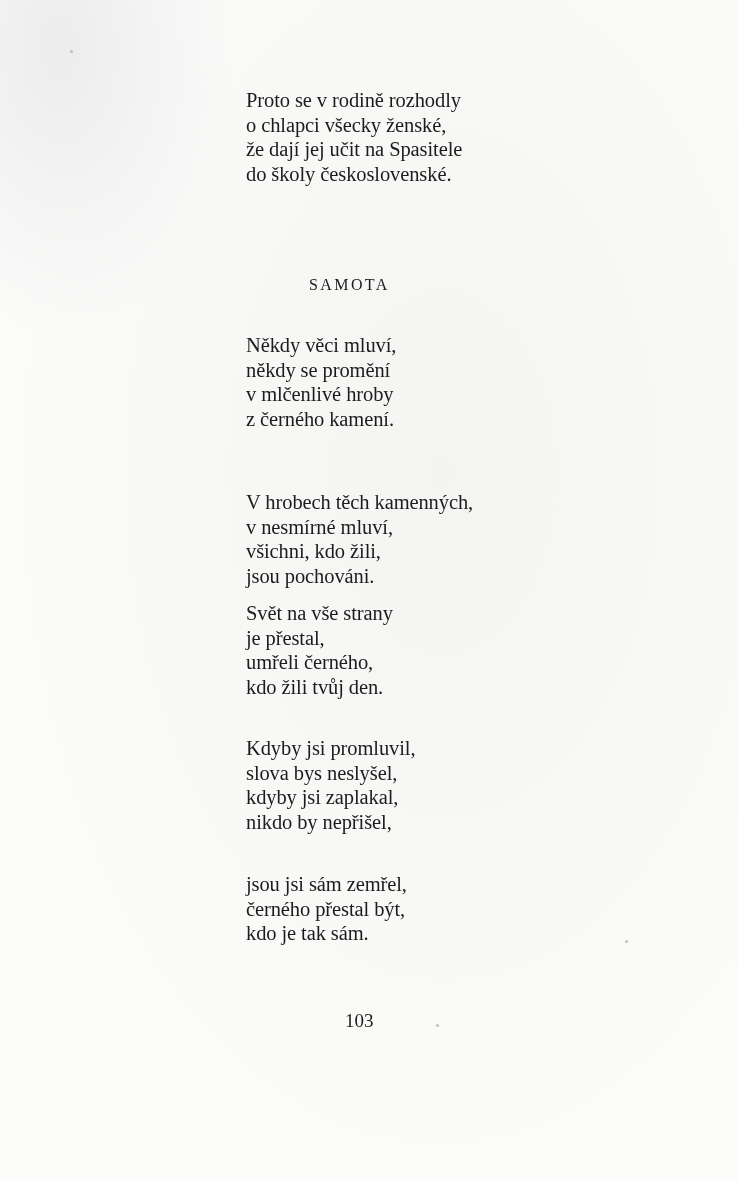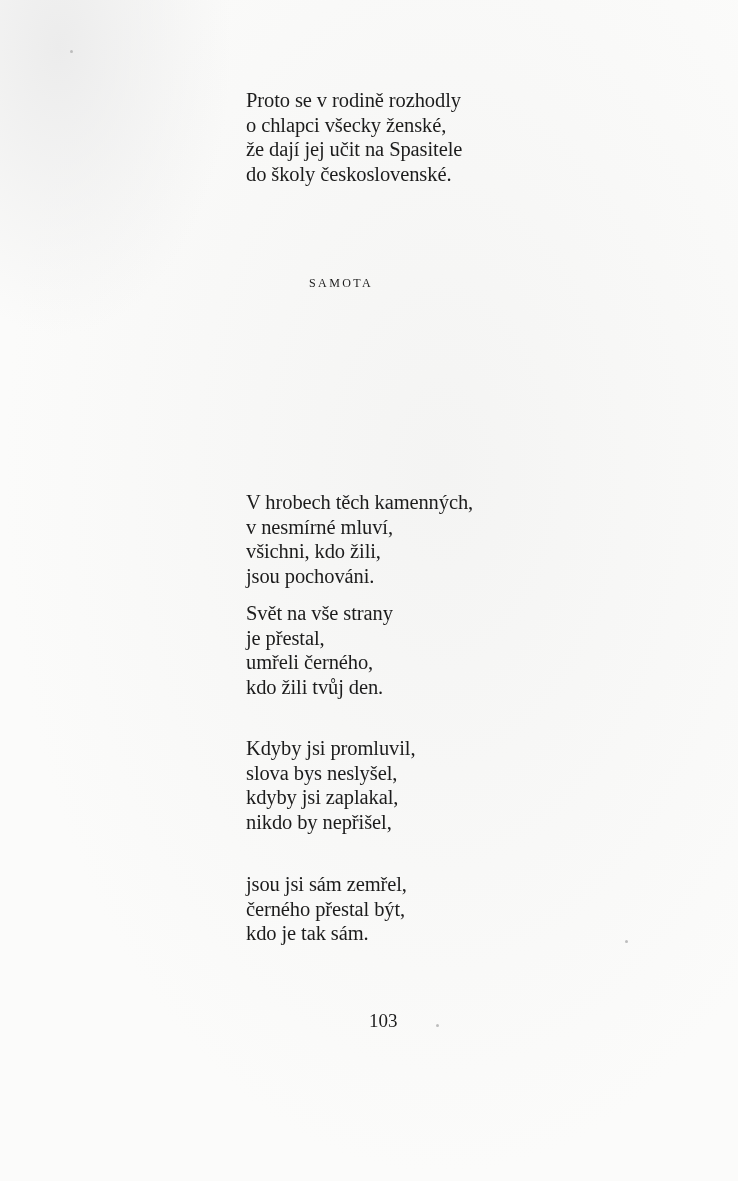--- a/index.html
+++ b/index.html
@@ -27,7 +27,7 @@
   }
   .title {
     position: absolute; left: 309px; top: 276px;
-    font-size: 12px; letter-spacing: 2.4px;
+    font-size: 16px; letter-spacing: 2.4px;
   }
   .page-number {
     position: absolute; left: 345px; top: 1010px;

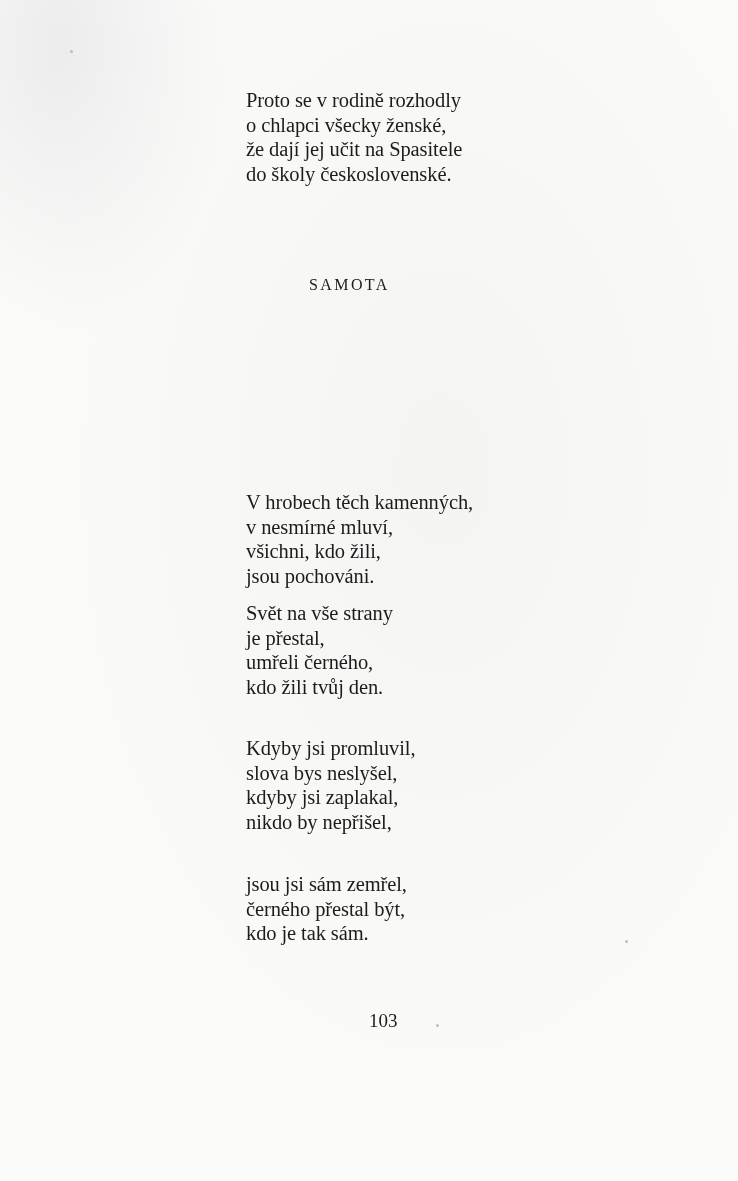--- a/index.html
+++ b/index.html
@@ -50,6 +50,12 @@
 
   <div class="title">SAMOTA</div>
 
+  <div class="stanza" style="top:333px">
+    <span class="line">Někdy věci mluví,</span>
+    <span class="line">někdy se promění</span>
+    <span class="line">v mlčenlivé hroby</span>
+    <span class="line">z černého kamení.</span>
+  </div>
 
   <div class="stanza" style="top:490px">
     <span class="line">V hrobech těch kamenných,</span>

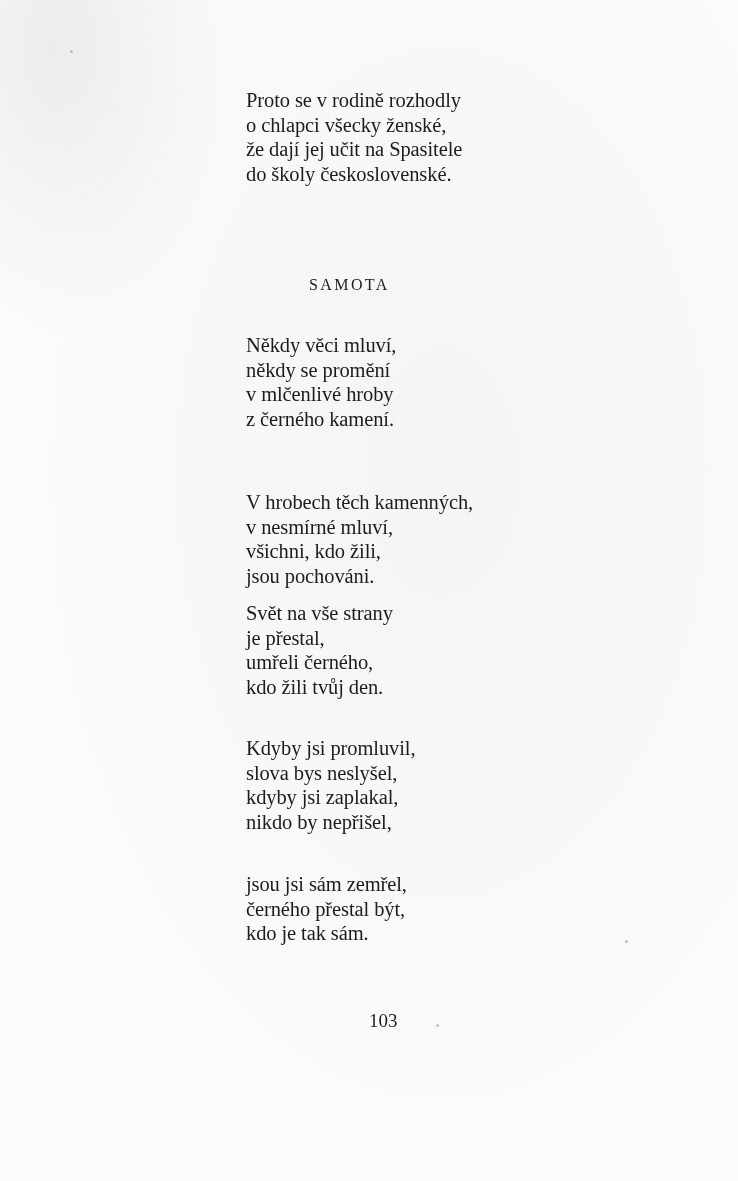--- a/index.html
+++ b/index.html
@@ -32,7 +32,6 @@
   .page-number {
     position: absolute; left: 345px; top: 1010px;
     font-size: 19px;
-    margin-left: 24px;
   }
   .speck { position: absolute; width: 3px; height: 3px; border-radius: 50%; background: #bdbdbd; }
 </style>

